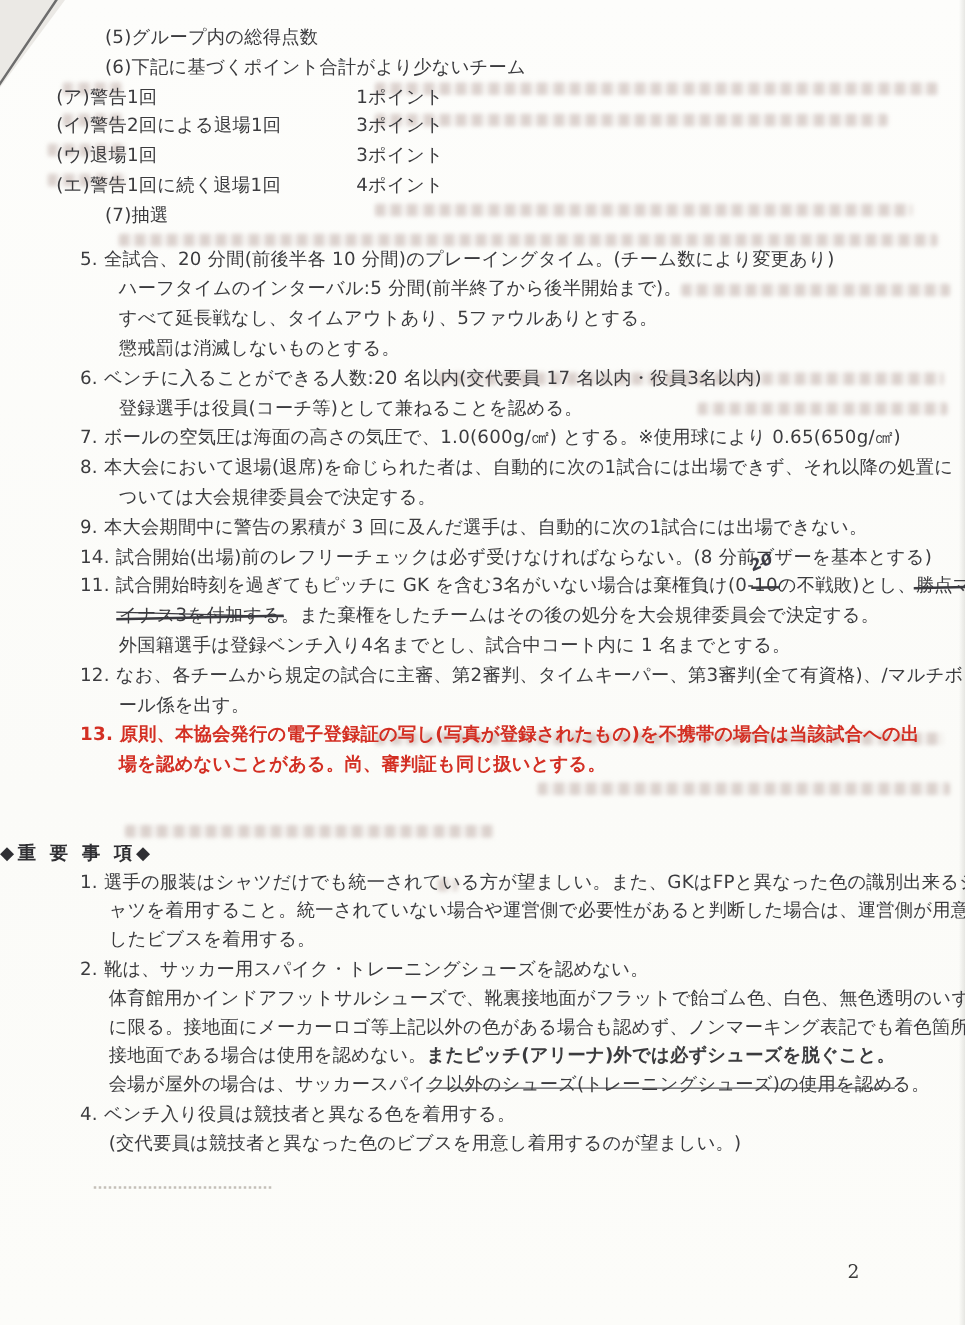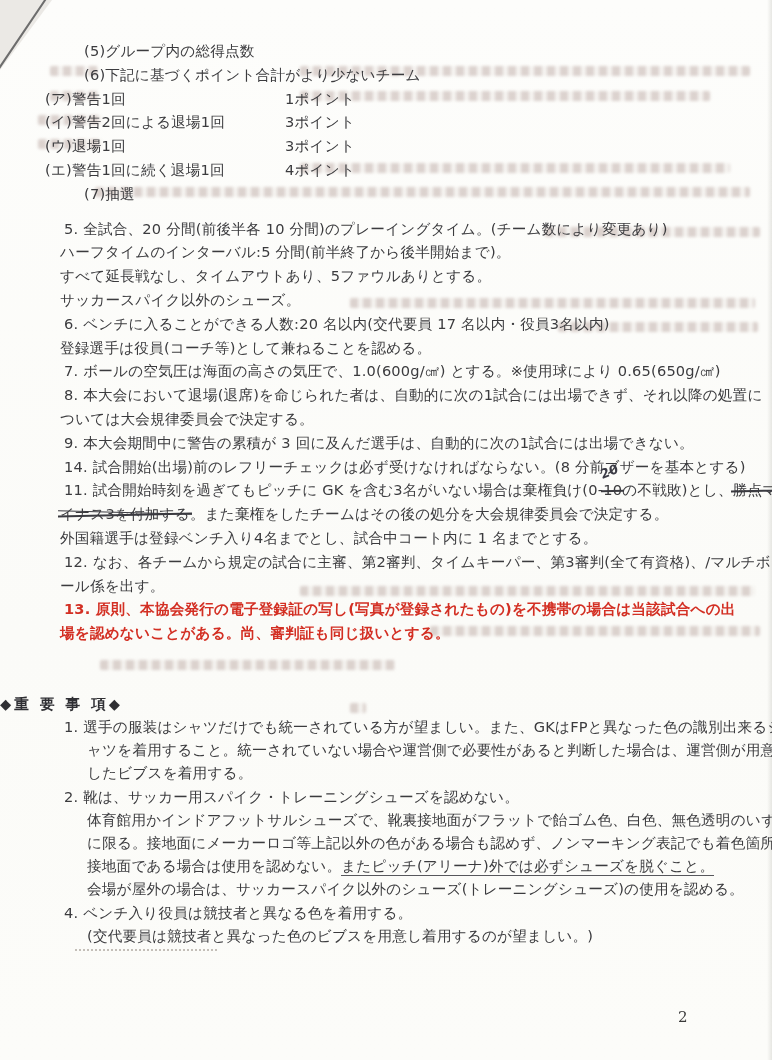--- a/index.html
+++ b/index.html
@@ -39,7 +39,7 @@
     position:absolute;height:0;border-top:2px dotted rgba(150,140,132,0.55);
     filter:blur(0.5px);
   }
-  .doc{position:absolute;top:0;left:0;width:772px;padding-top:18px;margin-top:21px;}
+  .doc{position:absolute;top:0;left:0;width:772px;padding-top:18px;}
   .line{
     position:relative;white-space:nowrap;
     font-size:14.6px;color:#3b3b3e;

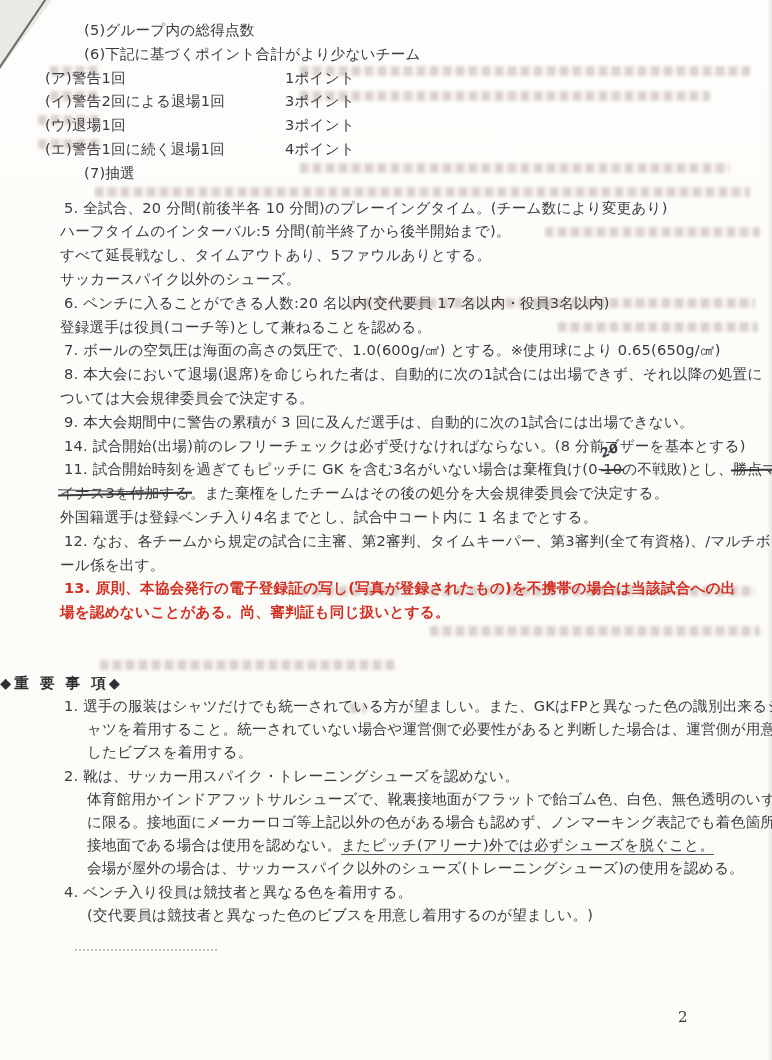--- a/index.html
+++ b/index.html
@@ -51,7 +51,7 @@
   .ind-p{padding-left:45px;display:flex;}
   .p-label{display:inline-block;width:240px;}
   .num{padding-left:64px;}
-  .cont{padding-left:60px;}
+  .cont{padding-left:95px;}
   .hcont{padding-left:87px;}
   .heading{letter-spacing:3px;font-weight:bold;color:#2f2f33;}
   .sp1{height:11px;}

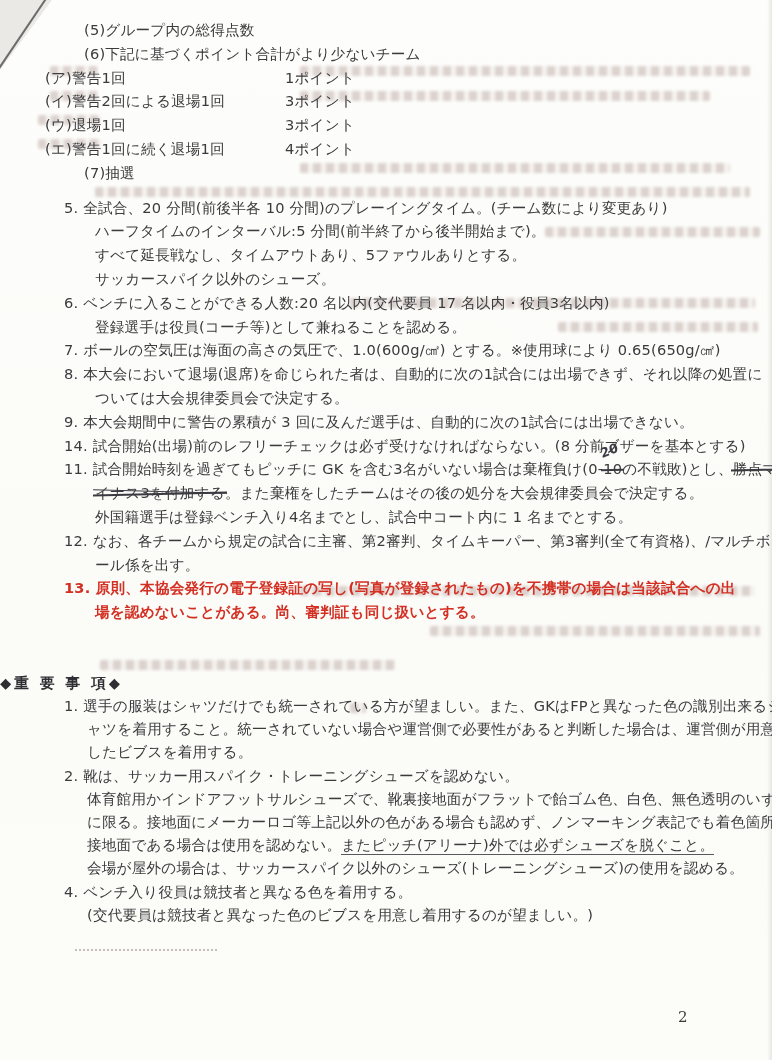--- a/index.html
+++ b/index.html
@@ -134,7 +134,7 @@
     <div class="line num">5. 全試合、20 分間(前後半各 10 分間)のプレーイングタイム。(チーム数により変更あり)</div>
     <div class="line cont">ハーフタイムのインターバル:5 分間(前半終了から後半開始まで)。</div>
     <div class="line cont">すべて延長戦なし、タイムアウトあり、5ファウルありとする。</div>
-    <div class="line cont">サッカースパイク以外のシューズ。</div>
+    <div class="line cont">懲戒罰は消滅しないものとする。</div>
     <div class="line num">6. ベンチに入ることができる人数:20 名以内(交代要員 17 名以内・役員3名以内)</div>
     <div class="line cont">登録選手は役員(コーチ等)として兼ねることを認める。</div>
     <div class="line num">7. ボールの空気圧は海面の高さの気圧で、1.0(600g/㎠) とする。※使用球により 0.65(650g/㎠)</div>

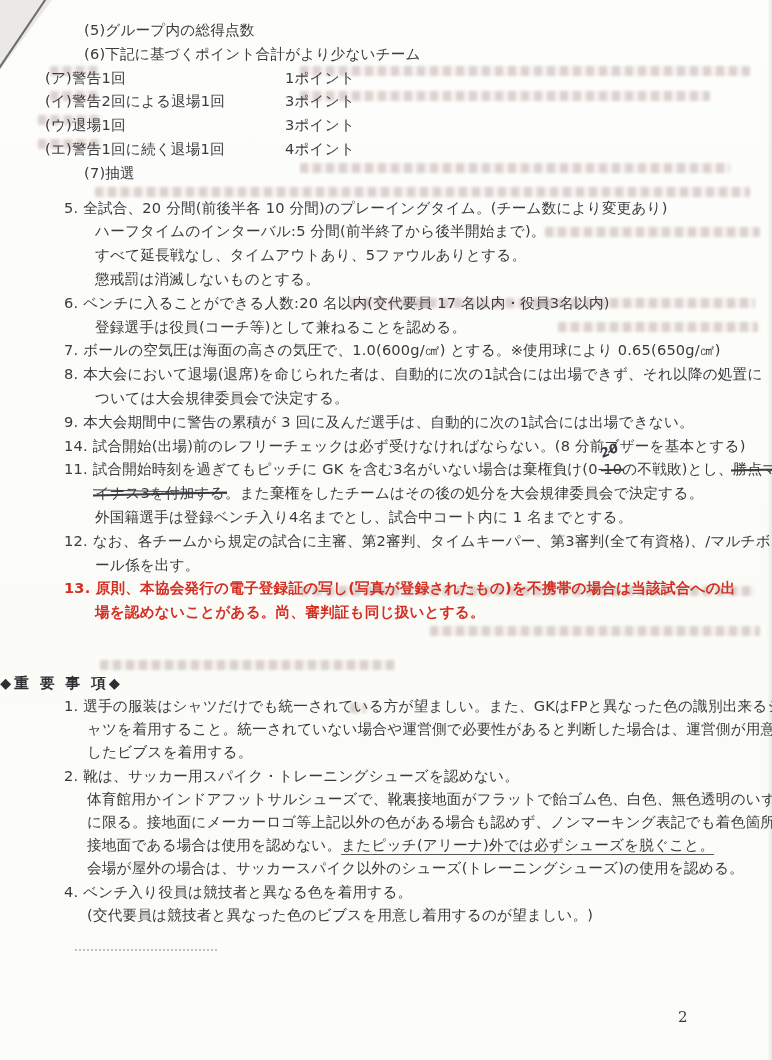--- a/index.html
+++ b/index.html
@@ -73,7 +73,7 @@
     transform:rotate(-22deg) skewX(-6deg);
     text-decoration:none;line-height:13px;
   }
-  .uline{border-bottom:1.3px solid #57575c;padding-bottom:1px;}
+  .uline{border-bottom:1.3px solid #57575c;padding-bottom:17px;font-weight:bold;}
   .page-number{
     position:absolute;left:678px;top:1008px;
     font-family:"DejaVu Serif",serif;font-size:15px;color:#3a3a3a;

